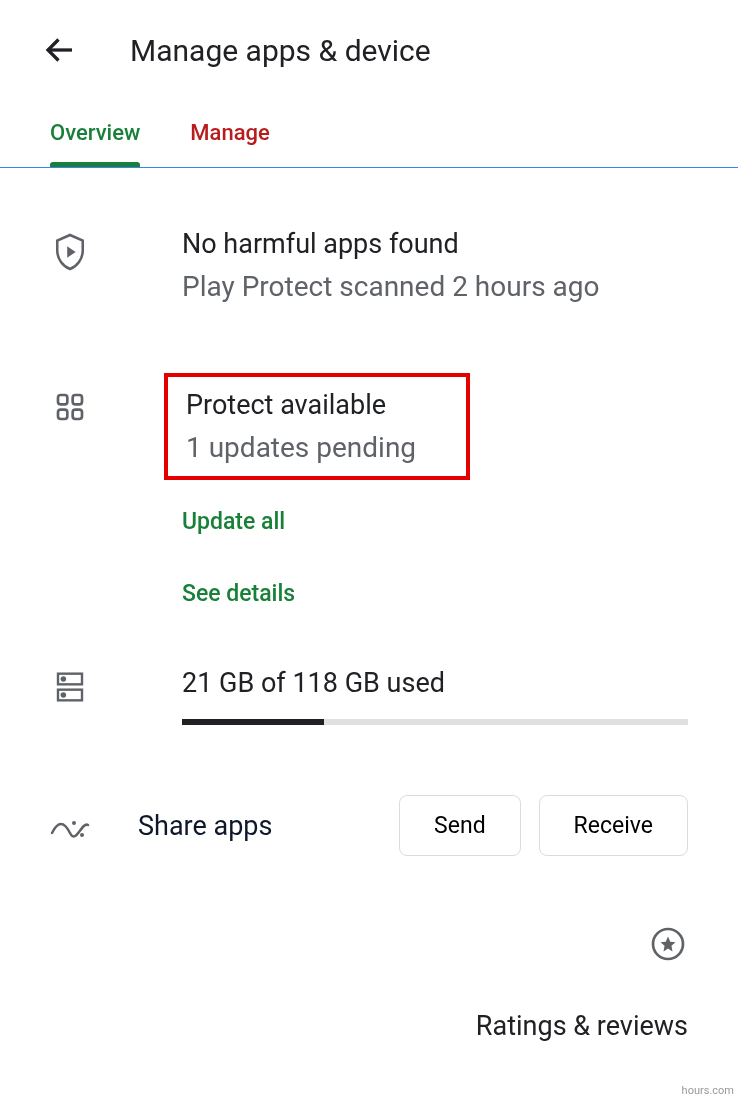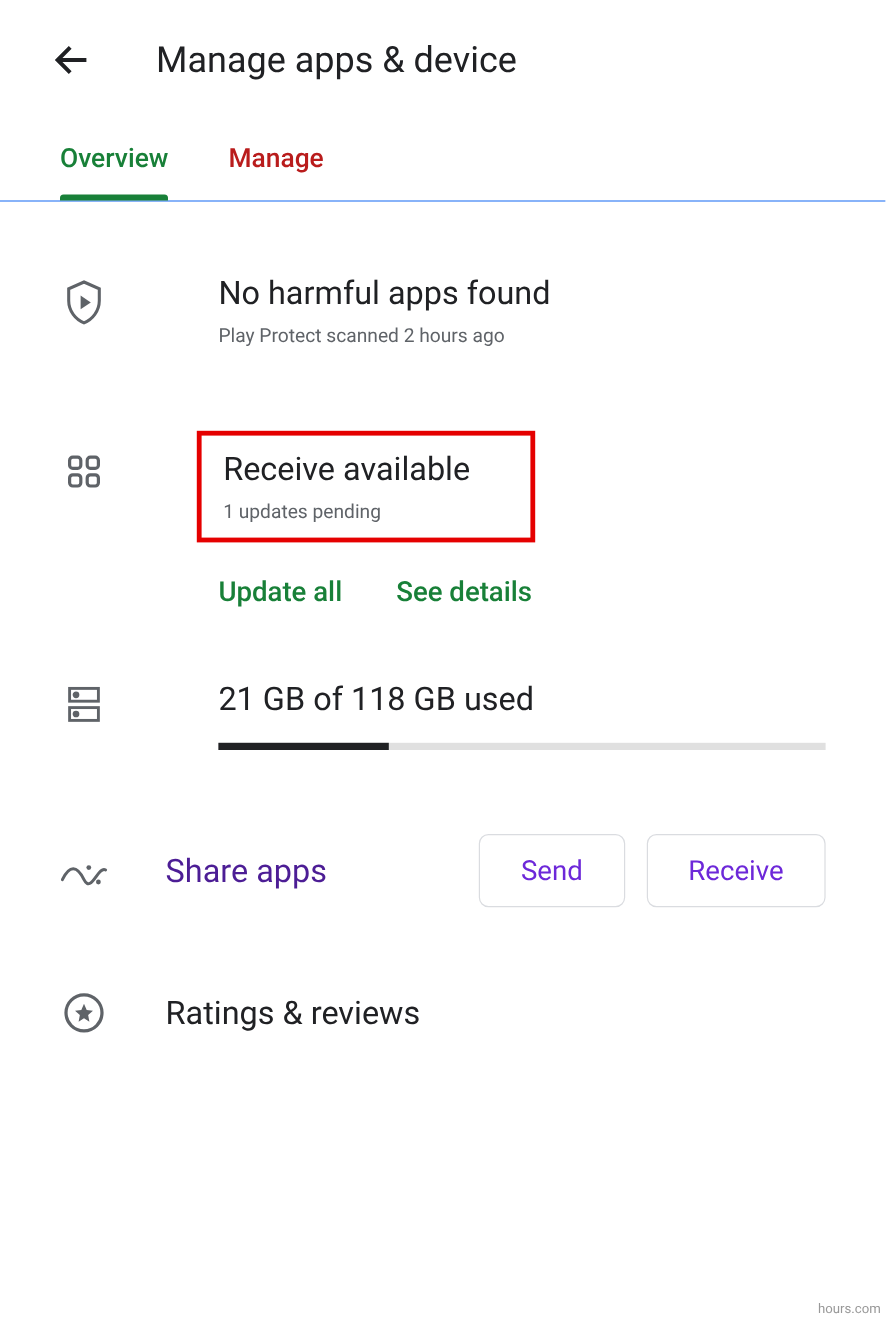--- a/index.html
+++ b/index.html
@@ -88,7 +88,7 @@
       margin-bottom: 10px;
     }
     .section-subtitle {
-      font-size: 16px;
+      font-size: 28px;
       color: #5f6368;
     }
     .action-row {

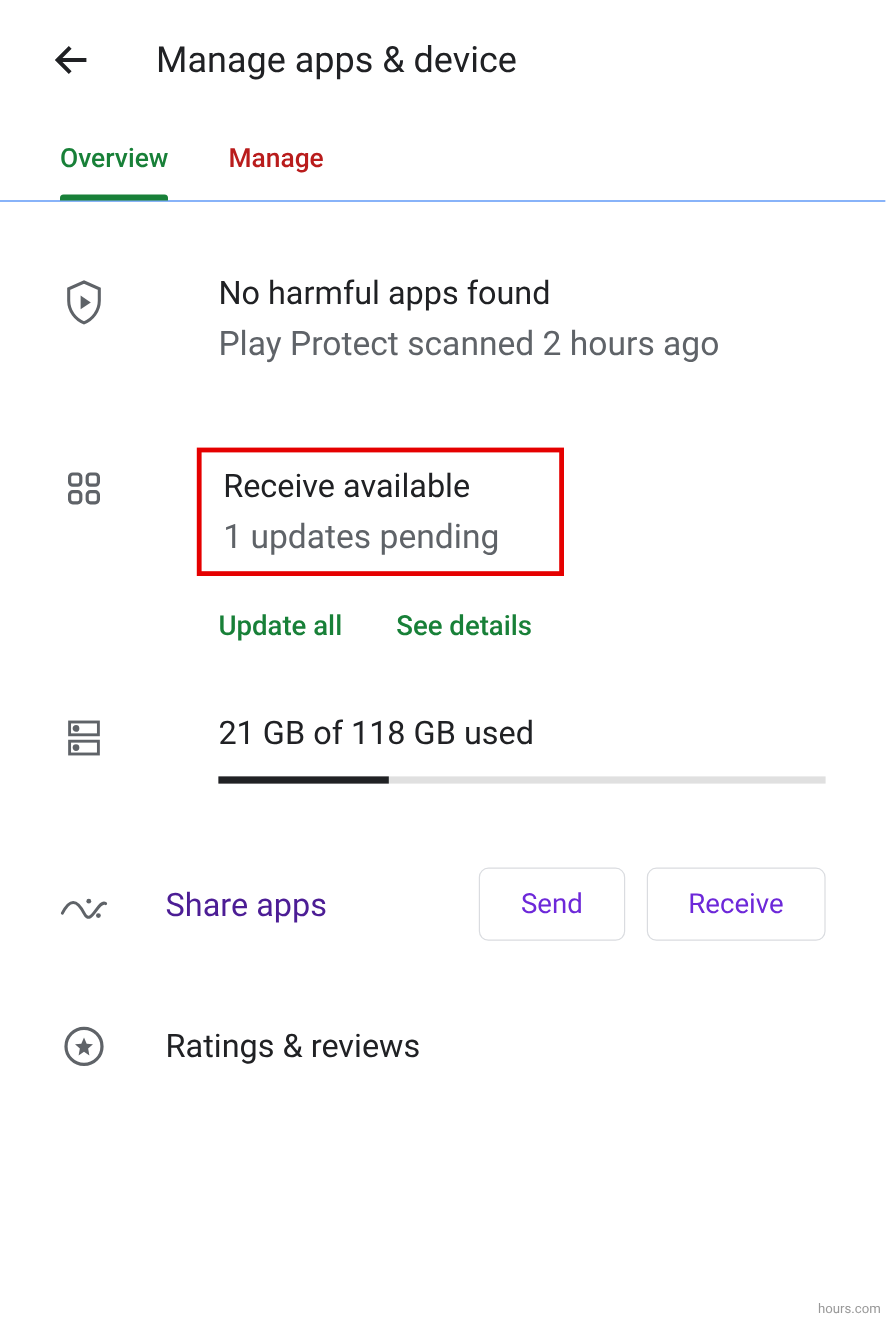--- a/index.html
+++ b/index.html
@@ -200,7 +200,7 @@
     </div>
     <div class="info-col">
       <div class="highlight-box">
-        <div class="section-title">Receive available</div>
+        <div class="section-title">Protect available</div>
         <div class="section-subtitle">1 updates pending</div>
       </div>
       <div class="action-row">

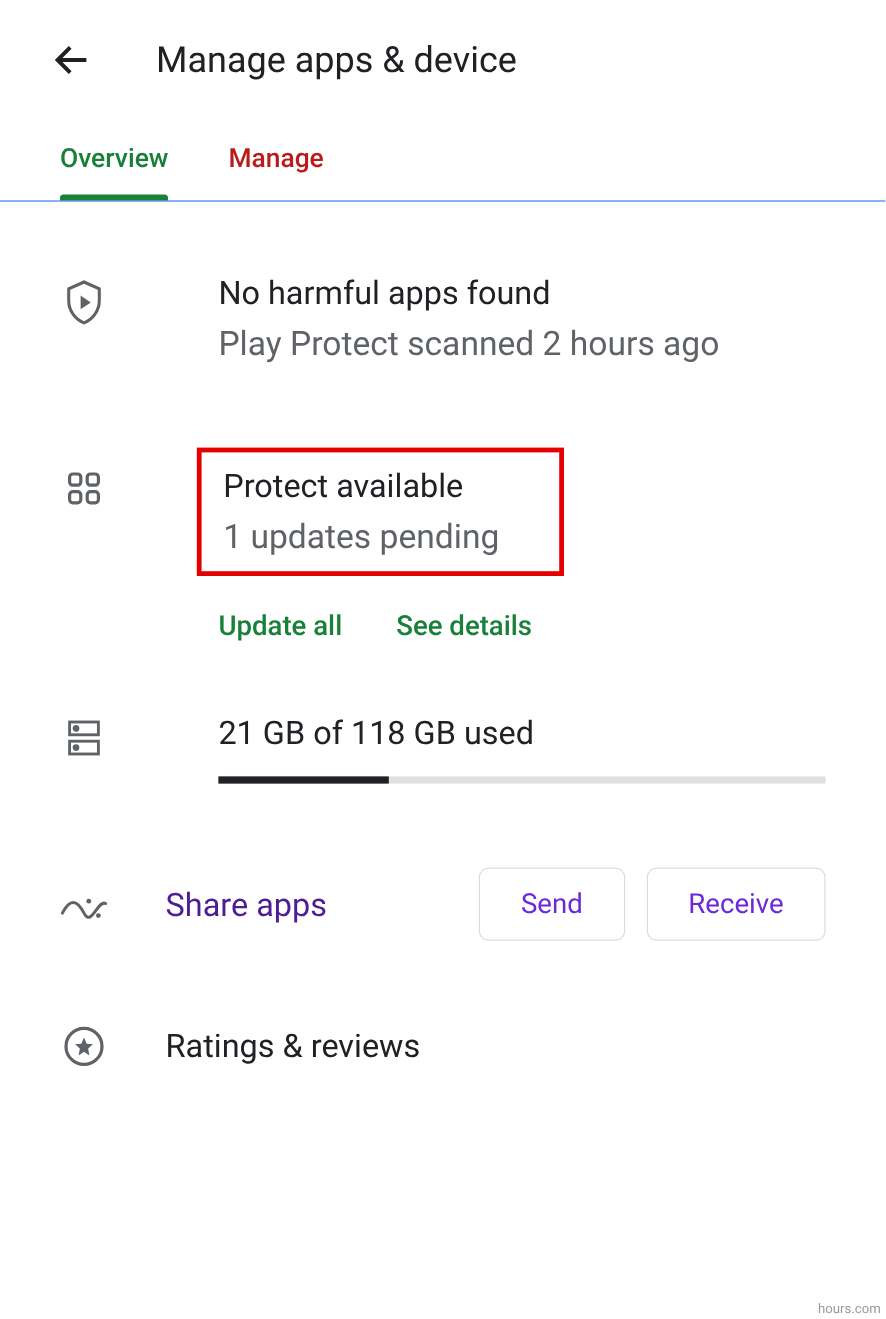--- a/index.html
+++ b/index.html
@@ -95,6 +95,7 @@
       display: flex;
       gap: 45px;
       margin-top: 28px;
+      flex-direction: column;
     }
     .action-link {
       font-size: 23px;

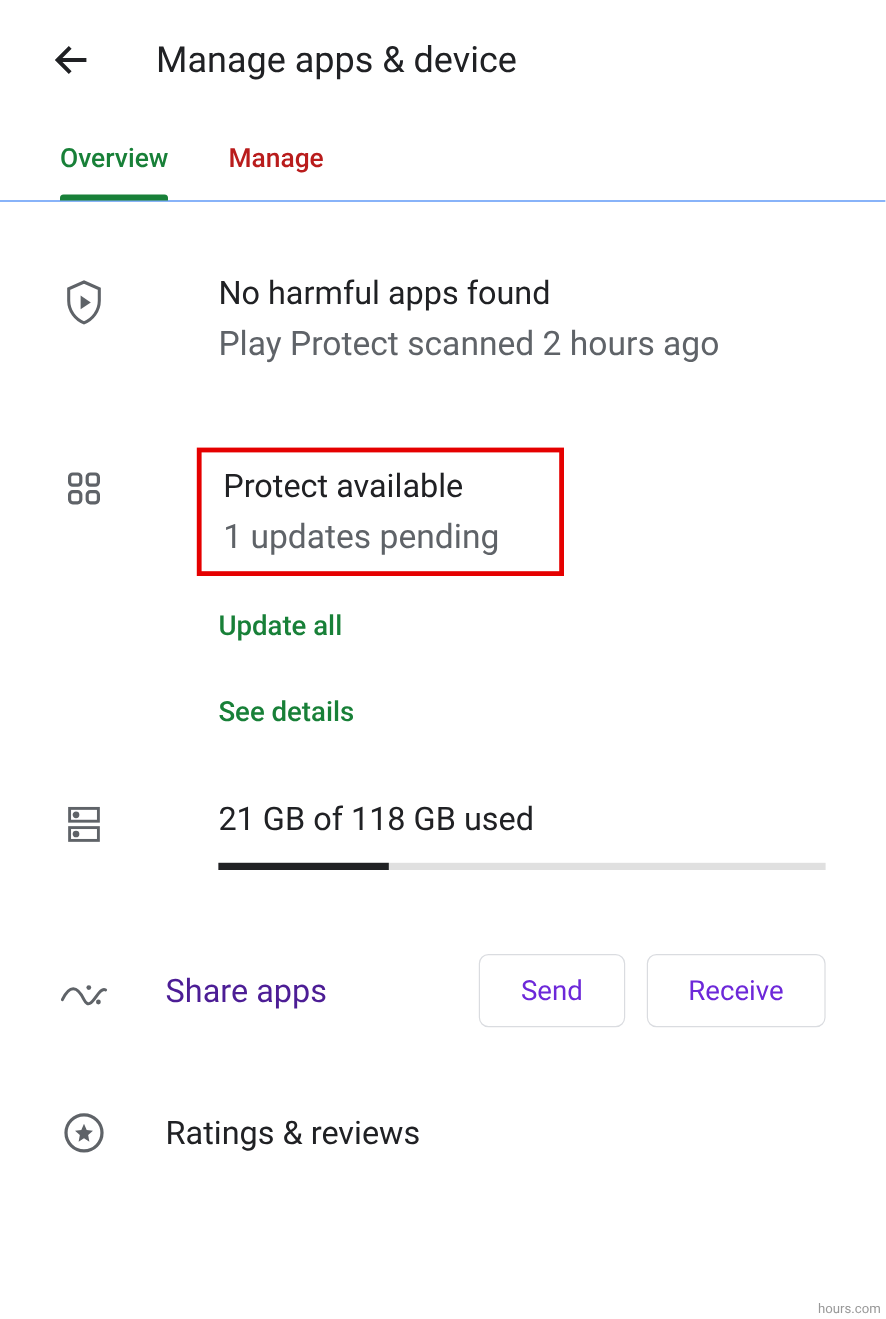--- a/index.html
+++ b/index.html
@@ -133,7 +133,7 @@
     }
     .share-label {
       font-size: 27px;
-      color: #4c1d95;
+      color: #0f172a;
       flex: 1;
     }
     .btn-group {

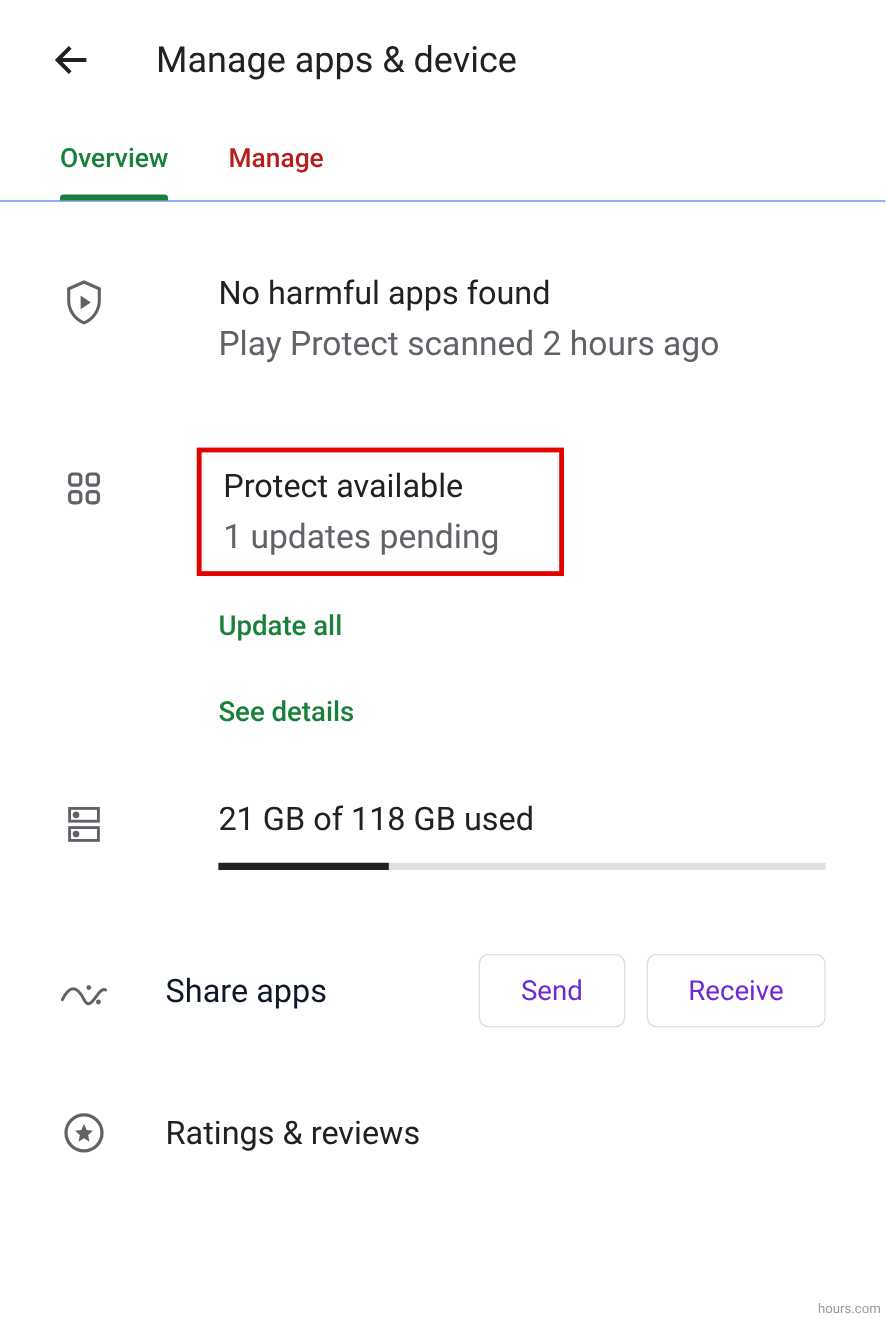--- a/index.html
+++ b/index.html
@@ -146,7 +146,7 @@
       border-radius: 8px;
       background: #fff;
       font-size: 23px;
-      color: #6d28d9;
+      color: #000000;
       cursor: pointer;
     }
     .watermark {

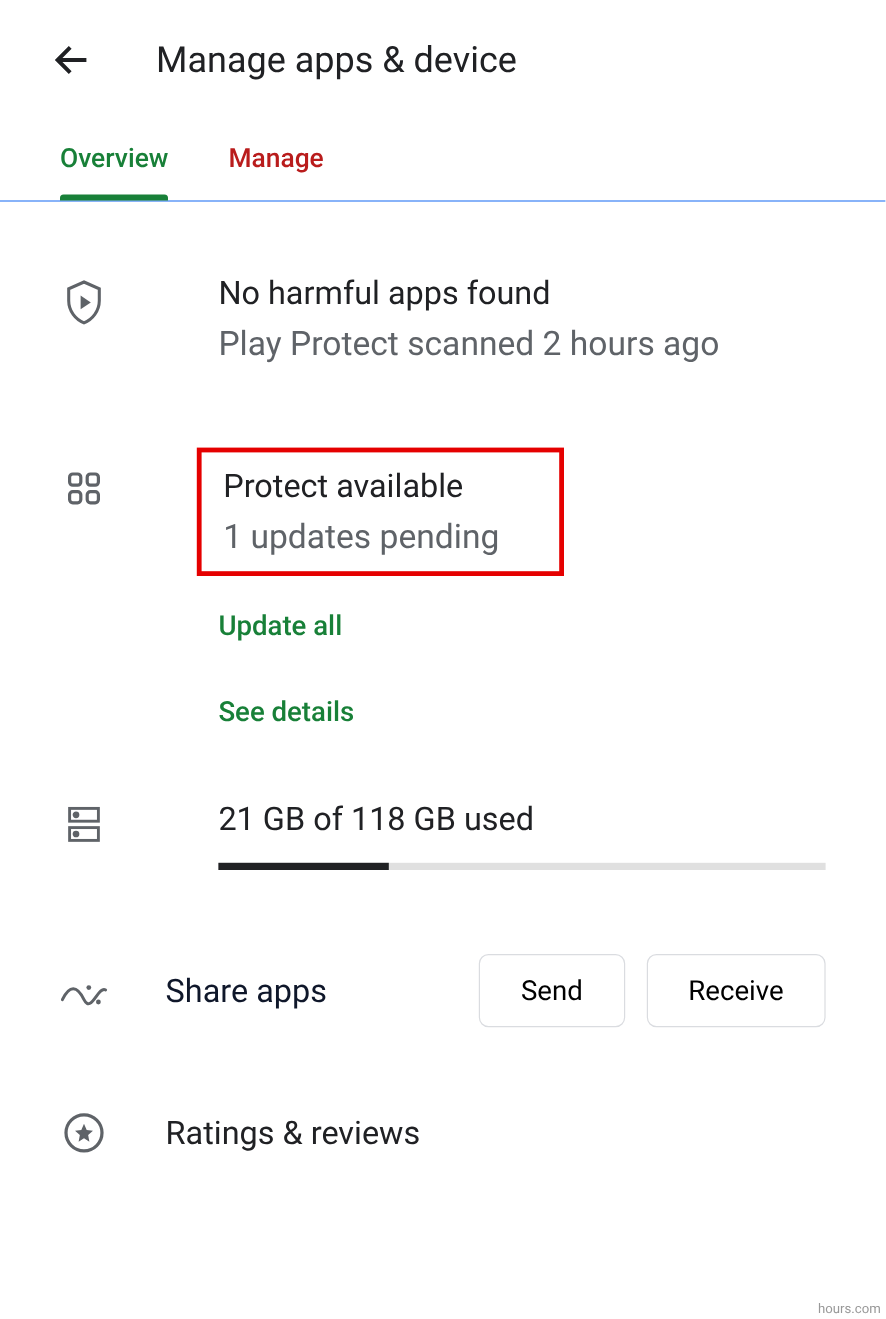--- a/index.html
+++ b/index.html
@@ -243,7 +243,7 @@
     </div>
   </div>
 
-  <div class="section" style="align-items:center;margin-bottom:0;">
+  <div class="section" style="align-items:flex-end;margin-bottom:0;flex-direction:column;">
     <div class="icon-col" style="padding-top:0;">
       <svg width="36" height="36" viewBox="0 0 24 24" fill="none" stroke="#5f6368" stroke-width="1.8">
         <circle cx="12" cy="12" r="10"></circle>

